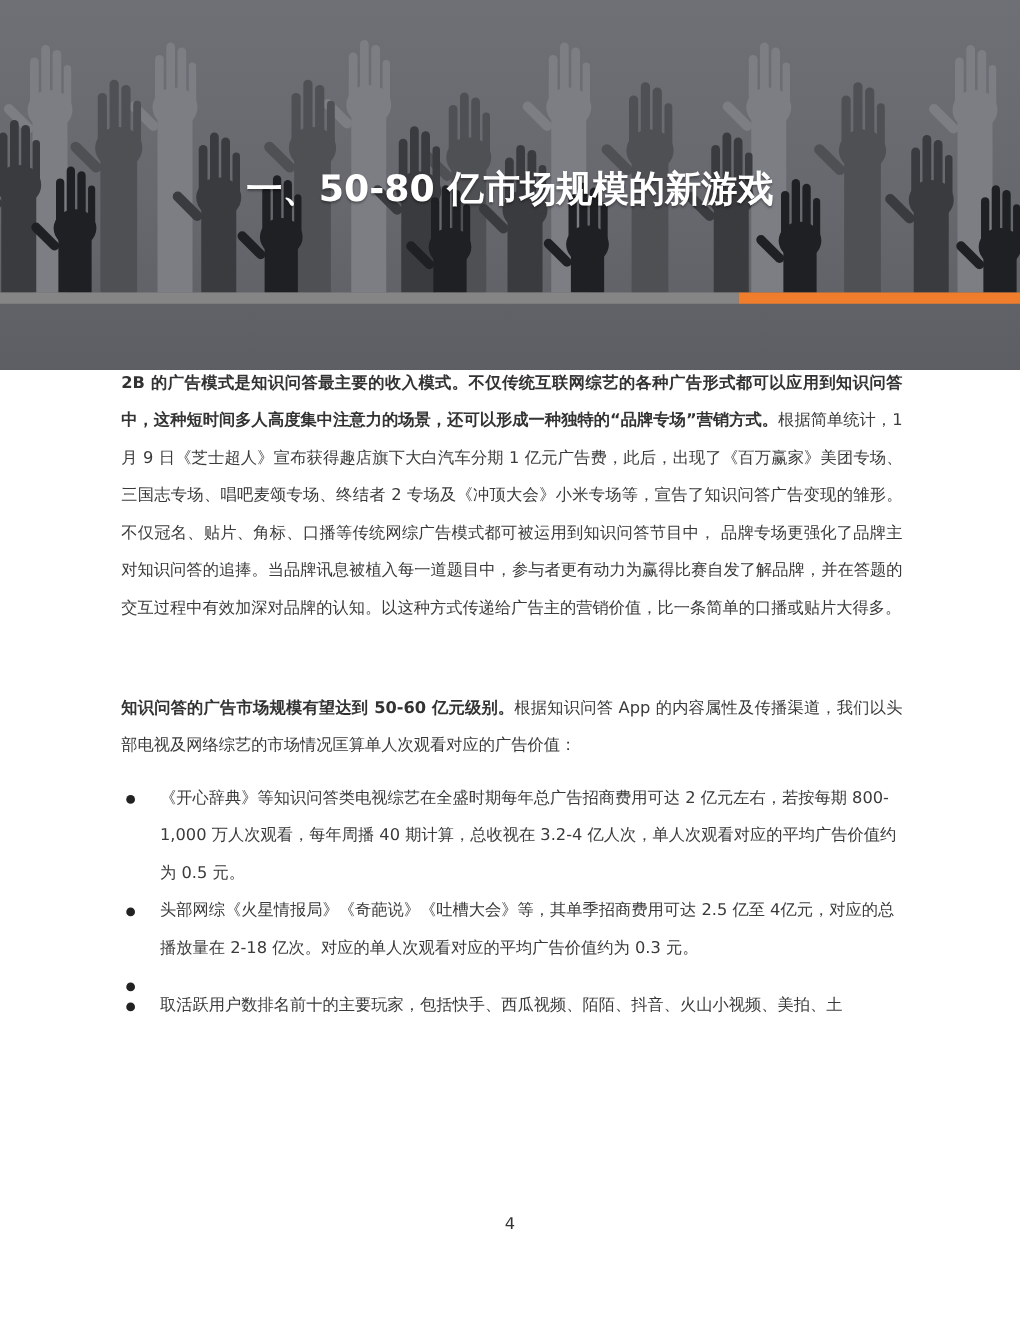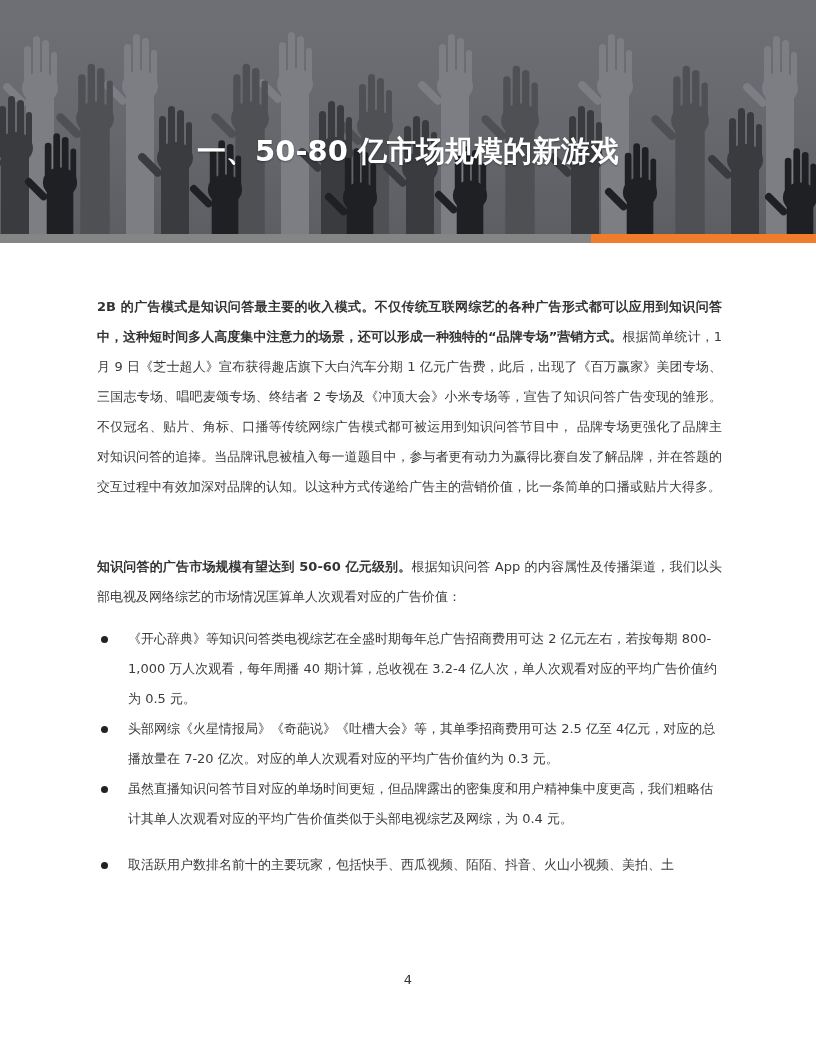--- a/index.html
+++ b/index.html
@@ -5,7 +5,7 @@
   html, body { margin: 0; padding: 0; }
   body { width: 816px; height: 1056px; background: #ffffff; position: relative; overflow: hidden;
          font-family: "DejaVu Sans", "Liberation Sans", sans-serif; color: #3a3a3a; }
-  .banner { position: absolute; left: 0; top: 0; width: 816px; height: 234px;
+  .banner { position: absolute; left: 0; top: 0; width: 816px; height: 296px;
             background: linear-gradient(180deg, #6e7076 0%, #66686e 55%, #5c5e63 100%); overflow: hidden; }
   .banner svg { position: absolute; left: 0; top: 0; }
   .banner-title { position: absolute; left: 0; right: 0; top: 132px; text-align: center;

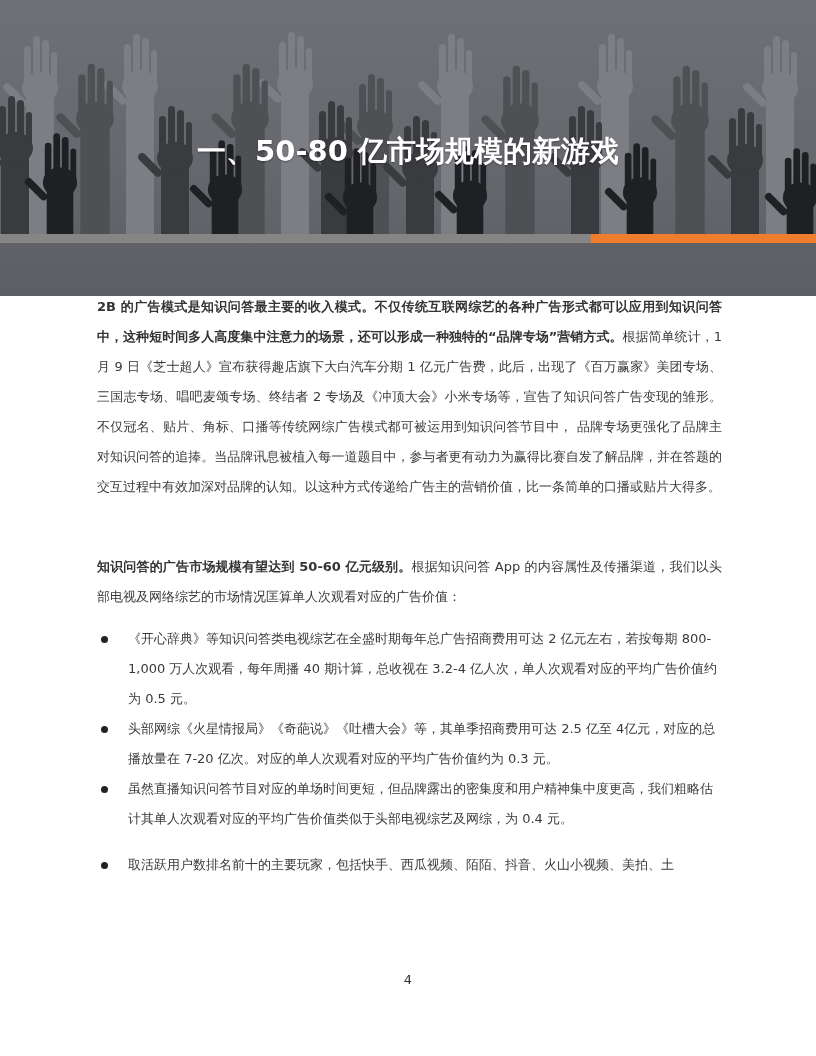--- a/index.html
+++ b/index.html
@@ -87,7 +87,7 @@
 
   <ul class="bullets">
     <li><span class="dot"></span><span>《开心辞典》等知识问答类电视综艺在全盛时期每年总广告招商费用可达  2  亿元左右，若按每期 800-1,000 万人次观看，每年周播 40 期计算，总收视在 3.2-4 亿人次，单人次观看对应的平均广告价值约为 0.5 元。</span></li>
-    <li><span class="dot"></span><span>头部网综《火星情报局》《奇葩说》《吐槽大会》等，其单季招商费用可达 2.5 亿至 4亿元，对应的总播放量在 7-20 亿次。对应的单人次观看对应的平均广告价值约为 0.3 元。</span></li>
+    <li><span class="dot"></span><span>头部网综《火星情报局》《奇葩说》《吐槽大会》等，其单季招商费用可达 2.5 亿至 4亿元，对应的总播放量在 2-18 亿次。对应的单人次观看对应的平均广告价值约为 0.3 元。</span></li>
     <li><span class="dot"></span><span>虽然直播知识问答节目对应的单场时间更短，但品牌露出的密集度和用户精神集中度更高，我们粗略估计其单人次观看对应的平均广告价值类似于头部电视综艺及网综，为 0.4 元。</span></li>
   </ul>
 

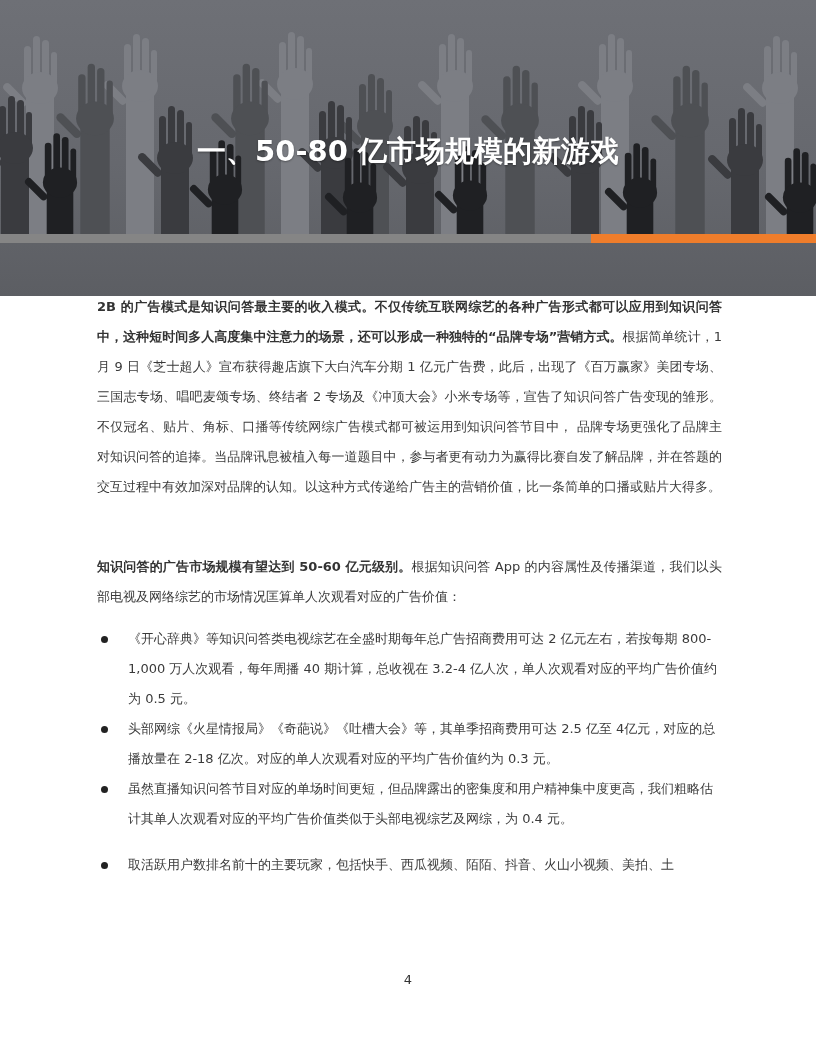--- a/index.html
+++ b/index.html
@@ -88,7 +88,7 @@
   <ul class="bullets">
     <li><span class="dot"></span><span>《开心辞典》等知识问答类电视综艺在全盛时期每年总广告招商费用可达  2  亿元左右，若按每期 800-1,000 万人次观看，每年周播 40 期计算，总收视在 3.2-4 亿人次，单人次观看对应的平均广告价值约为 0.5 元。</span></li>
     <li><span class="dot"></span><span>头部网综《火星情报局》《奇葩说》《吐槽大会》等，其单季招商费用可达 2.5 亿至 4亿元，对应的总播放量在 2-18 亿次。对应的单人次观看对应的平均广告价值约为 0.3 元。</span></li>
-    <li><span class="dot"></span><span>虽然直播知识问答节目对应的单场时间更短，但品牌露出的密集度和用户精神集中度更高，我们粗略估计其单人次观看对应的平均广告价值类似于头部电视综艺及网综，为 0.4 元。</span></li>
+    <li><span class="dot"></span></li>
   </ul>
 
 

